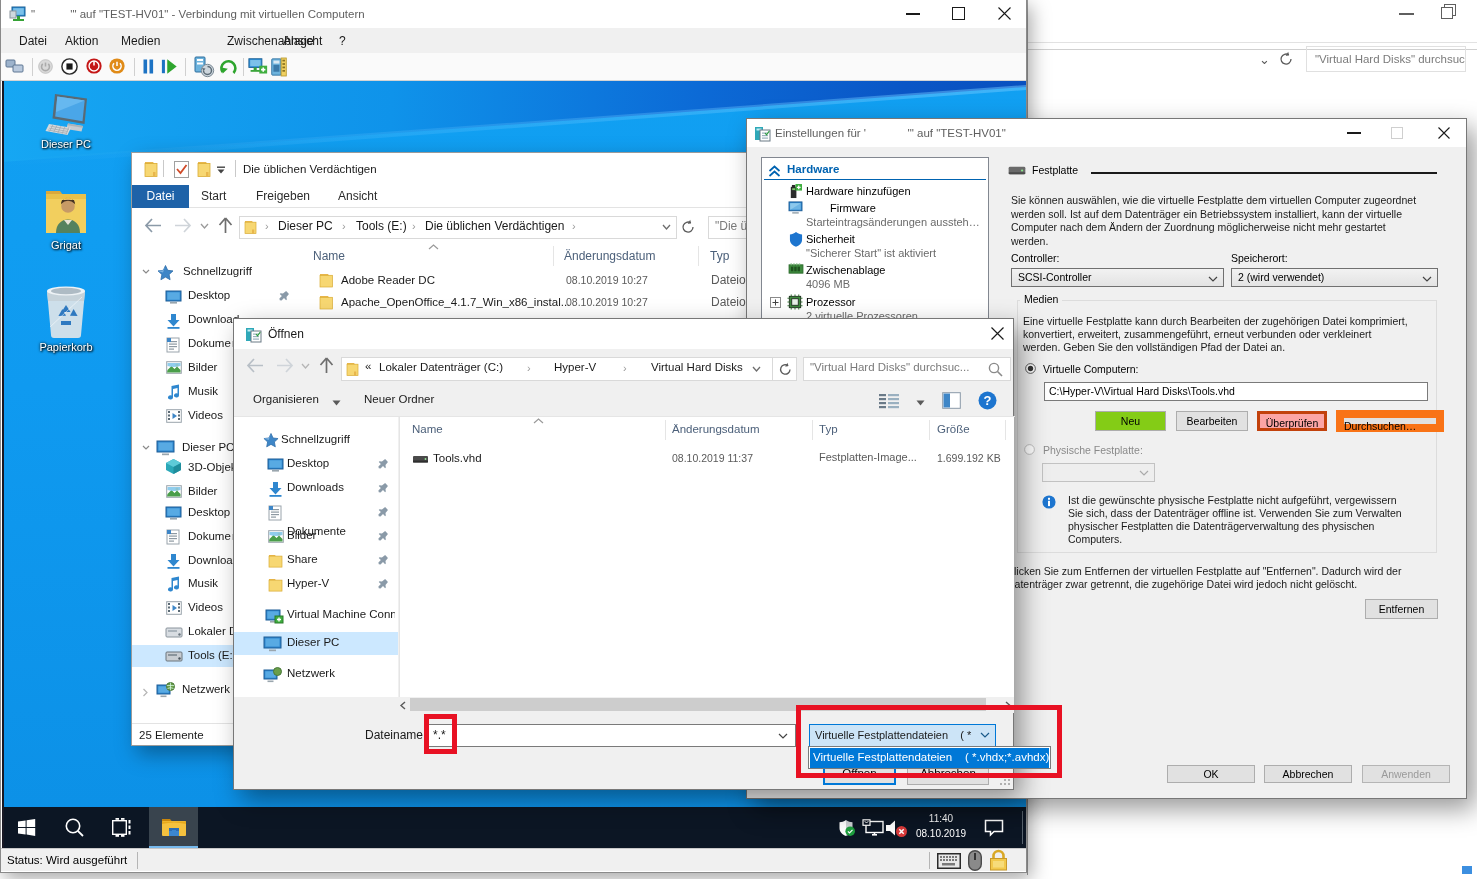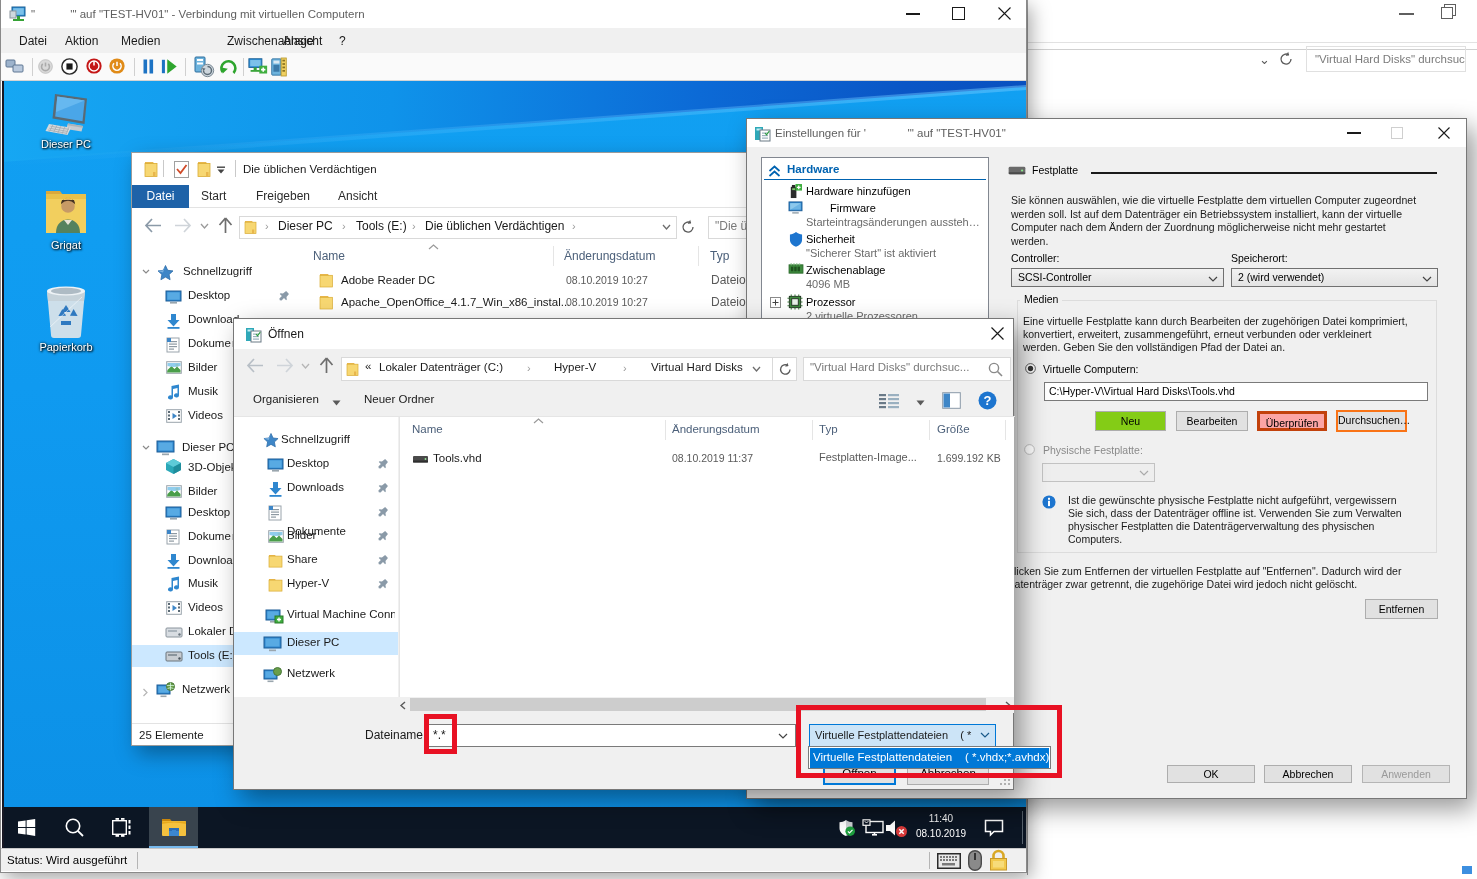--- a/index.html
+++ b/index.html
@@ -625,7 +625,7 @@
   <div class="a" style="left:348px;top:292px;width:71px;height:20px;background:#84cc16;border:1px solid #adadad;text-align:center;line-height:18px;">Neu</div>
   <div class="a" style="left:429px;top:292px;width:72px;height:20px;background:#e1e1e1;border:1px solid #adadad;text-align:center;line-height:18px;">Bearbeiten</div>
   <div class="a" style="left:510px;top:292px;width:70px;height:20px;background:#fca5a5;border:3px solid #c2410c;text-align:center;line-height:18px;">Überprüfen</div>
-  <div class="a" style="left:589px;top:291px;width:71px;height:22px;background:#e1e1e1;border:2px solid #f97316;line-height:17px;">Durchsuchen…</div>
+  <div class="a" style="left:589px;top:291px;width:108px;height:22px;background:#e1e1e1;border:8px solid #f97316;line-height:17px;">Durchsuchen…</div>
   <svg class="a" style="left:277px;top:325px;" width="11" height="11" viewBox="0 0 14 14">
       <circle cx="7" cy="7" r="6.2" fill="#fff" stroke="#b0b0b0"></circle>
     </svg>

